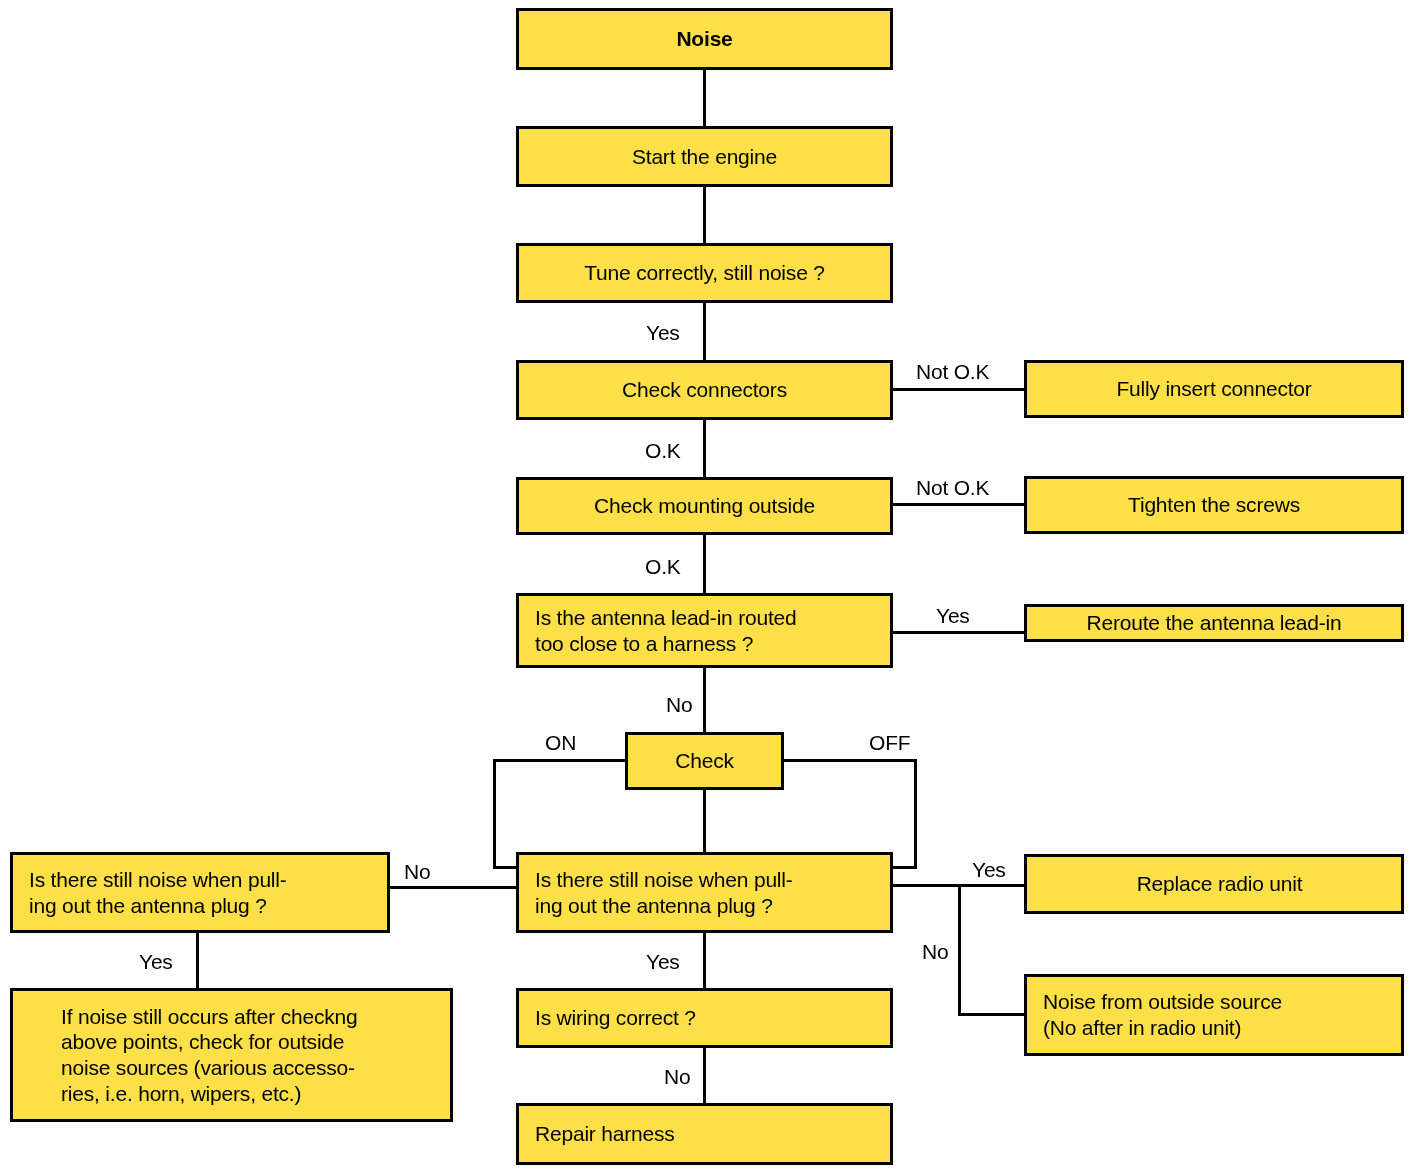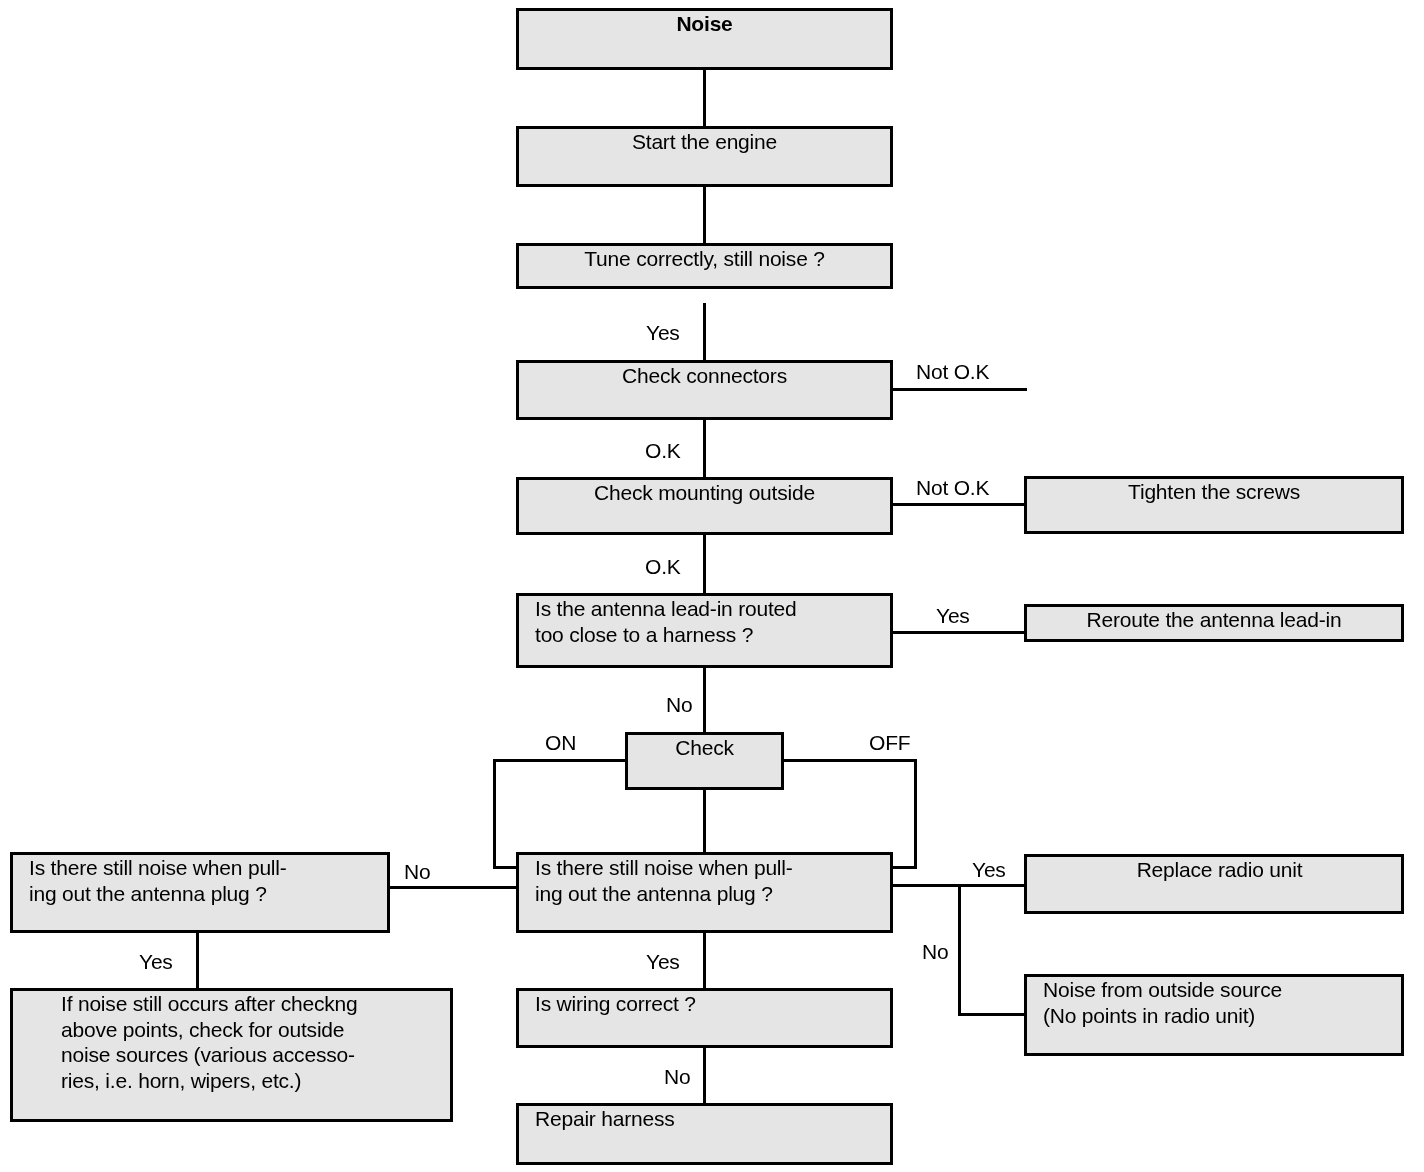--- a/index.html
+++ b/index.html
@@ -20,8 +20,9 @@
     position: absolute;
     box-sizing: border-box;
     border: 3px solid #000000;
-    background: #e5e5e5;
+    background: #fde047;
     display: flex;
+    align-items: center;
     font-size: 21px;
     line-height: 1.22;
     letter-spacing: -0.2px;

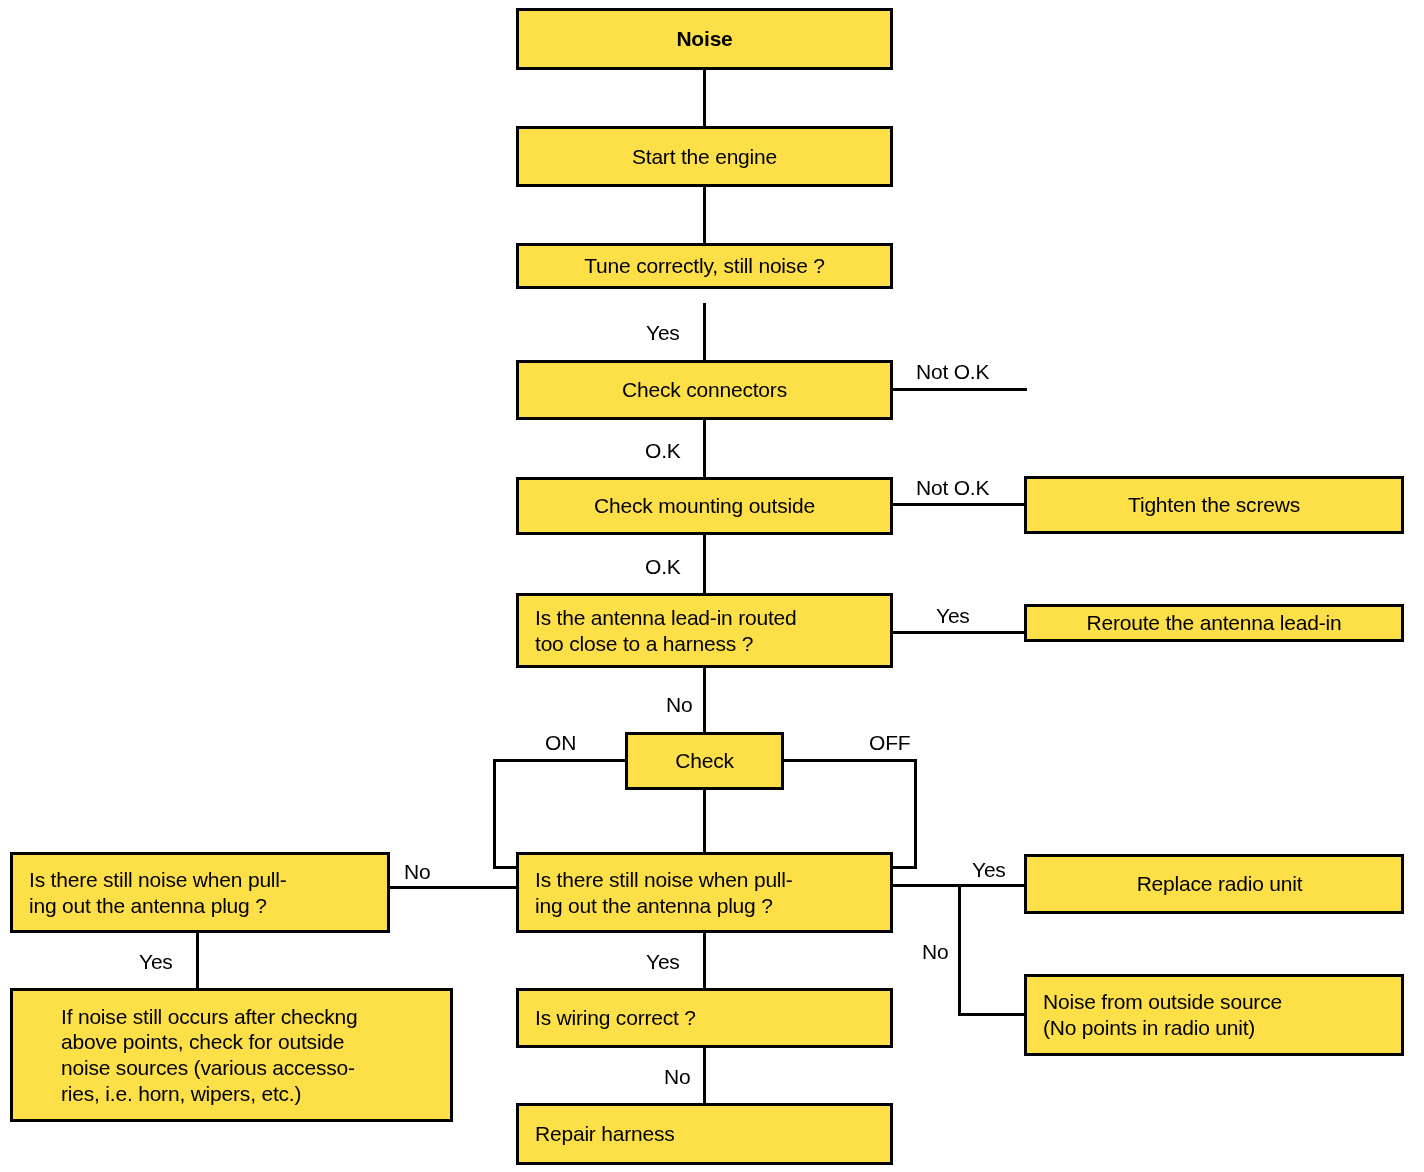--- a/index.html
+++ b/index.html
@@ -131,7 +131,7 @@
     <span class="txt">Start the engine</span>
   </div>
 
-  <div class="node center-text" style="left:516px; top:243px; width:377px; height:46px;">
+  <div class="node center-text" style="left:516px; top:243px; width:377px; height:60px;">
     <span class="txt">Tune correctly, still noise ?</span>
   </div>
 

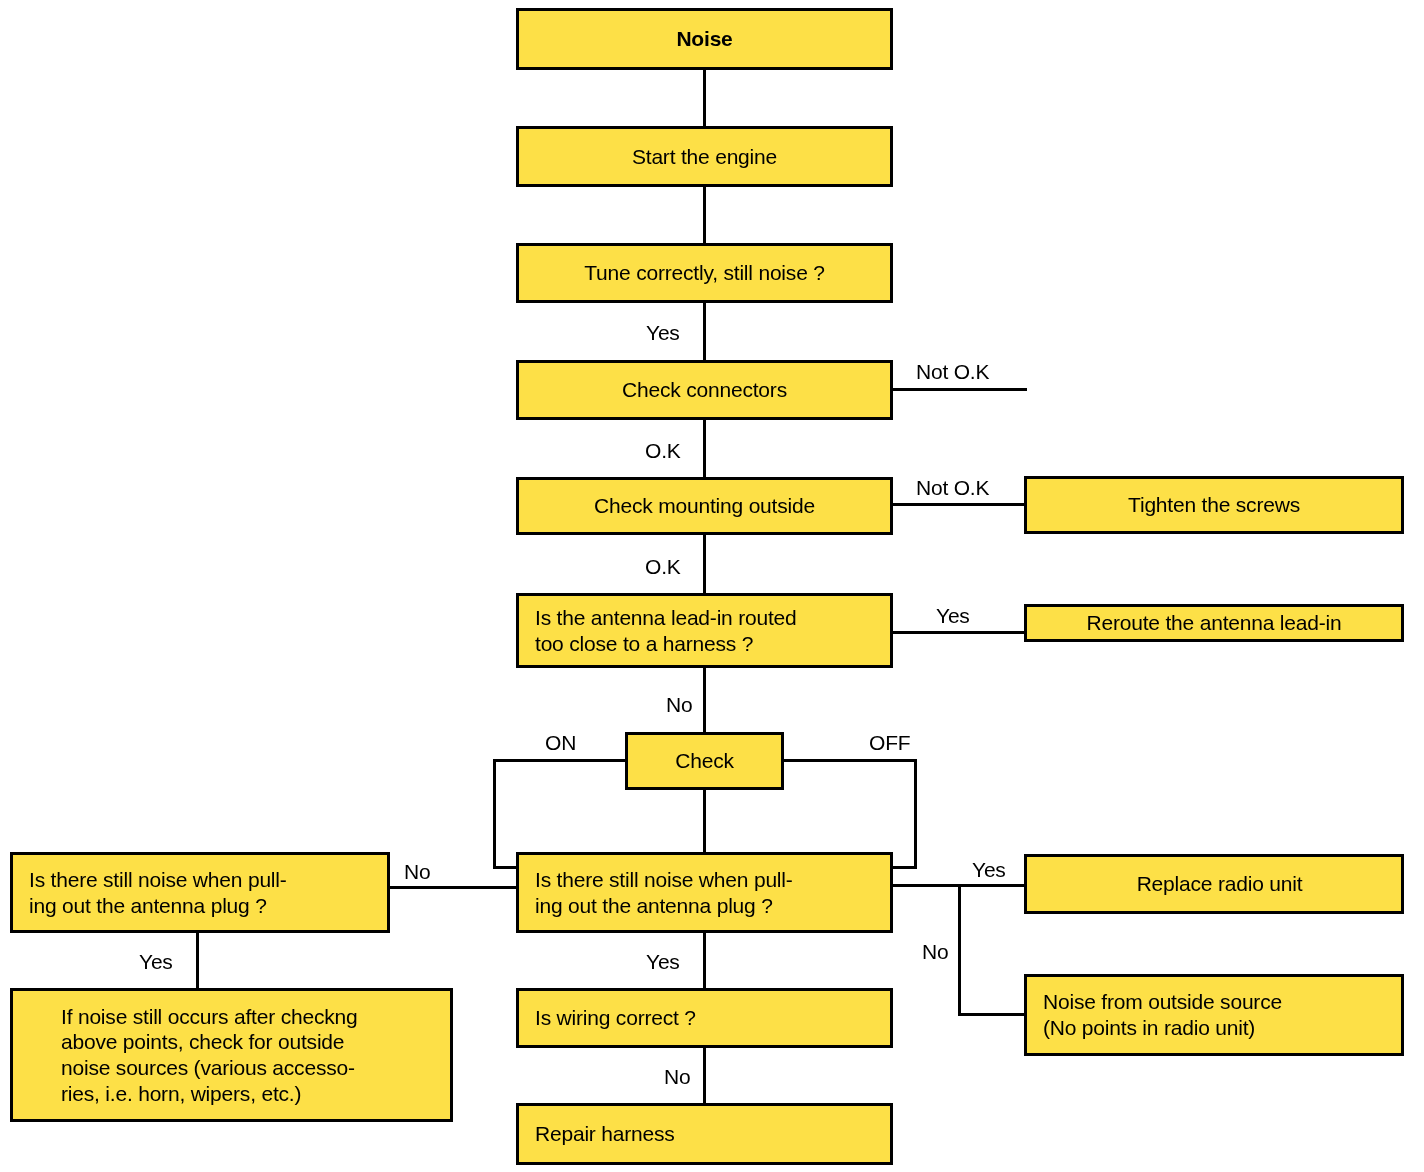--- a/index.html
+++ b/index.html
@@ -139,6 +139,9 @@
     <span class="txt">Check connectors</span>
   </div>
 
+  <div class="node center-text" style="left:1024px; top:360px; width:380px; height:58px;">
+    <span class="txt">Fully insert connector</span>
+  </div>
 
   <div class="node center-text" style="left:516px; top:477px; width:377px; height:58px;">
     <span class="txt">Check mounting outside</span>

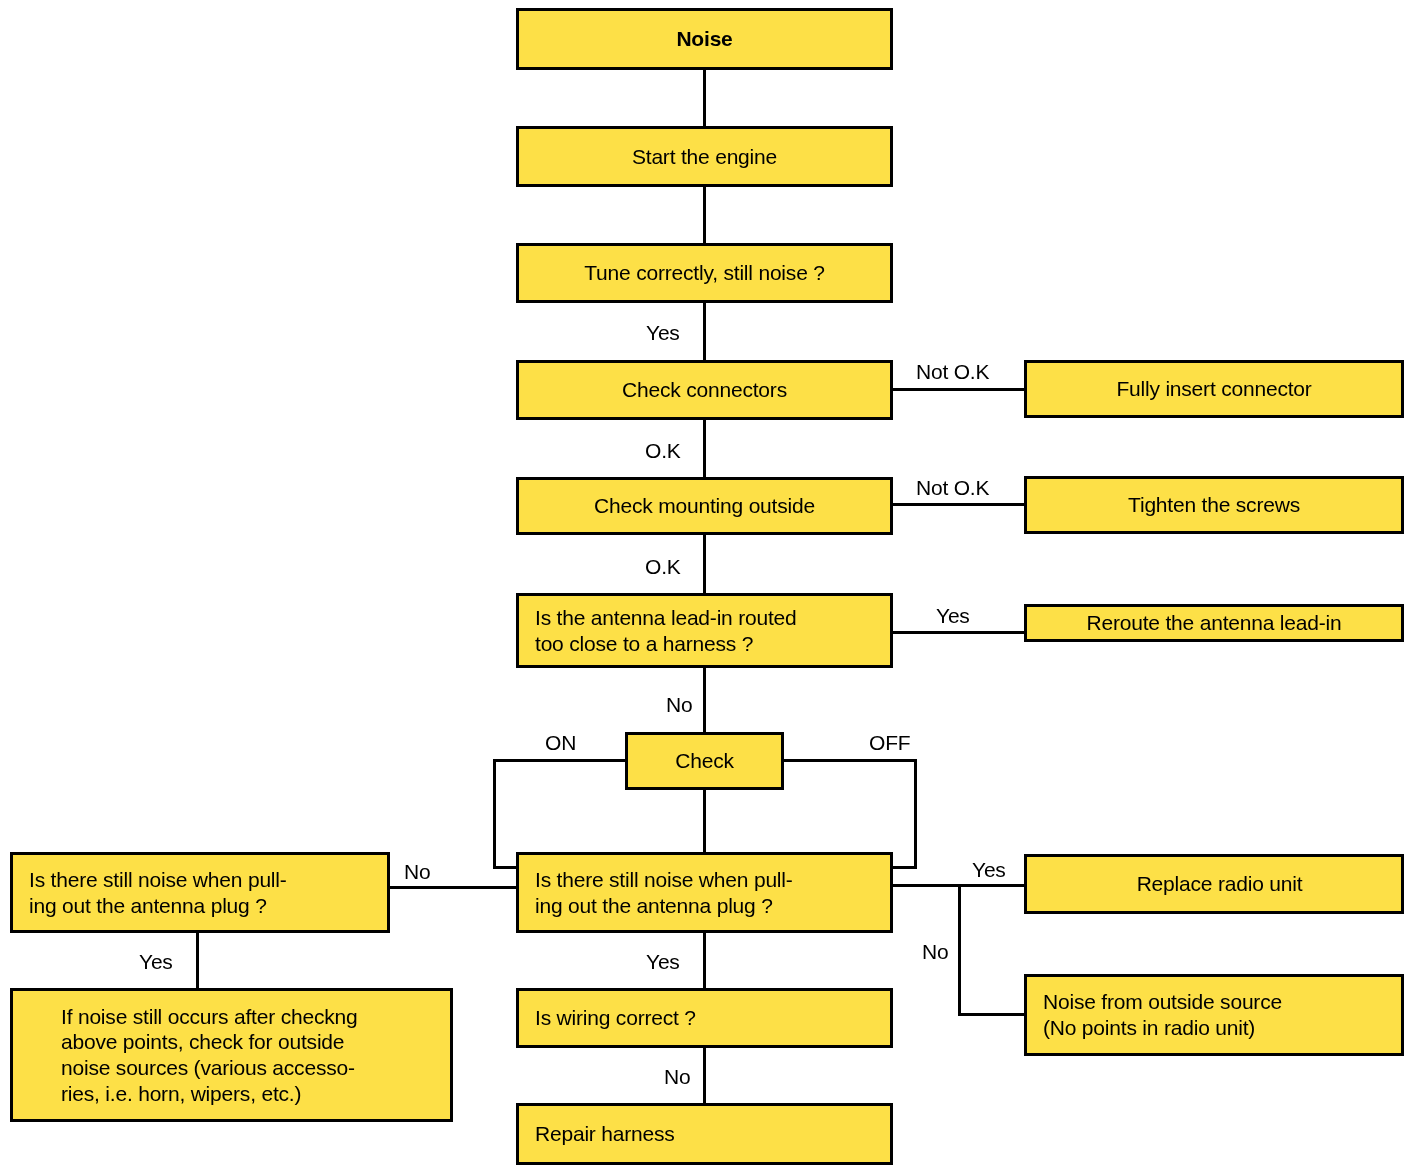--- a/index.html
+++ b/index.html
@@ -180,7 +180,7 @@
 
   <div class="node left-text" style="left:1024px; top:974px; width:380px; height:82px;">
     <span class="txt">Noise from outside source
-(No points in radio unit)</span>
+(No after in radio unit)</span>
   </div>
 
   <div class="node left-text" style="left:10px; top:988px; width:443px; height:134px;padding-left:48px;">

